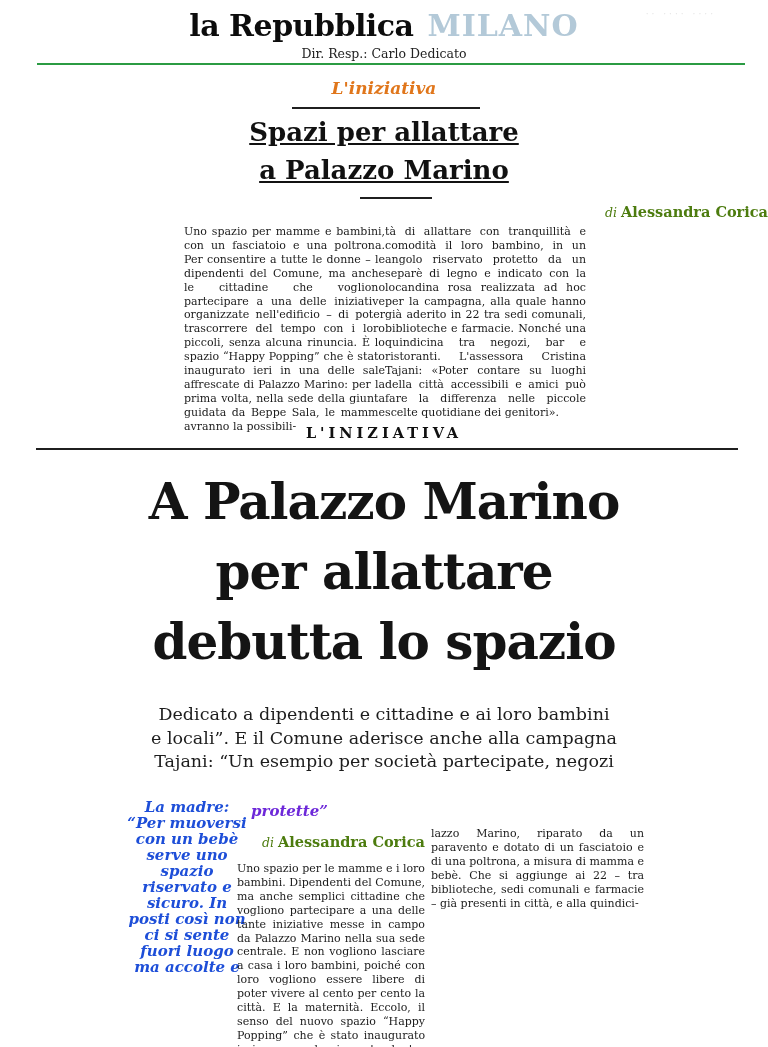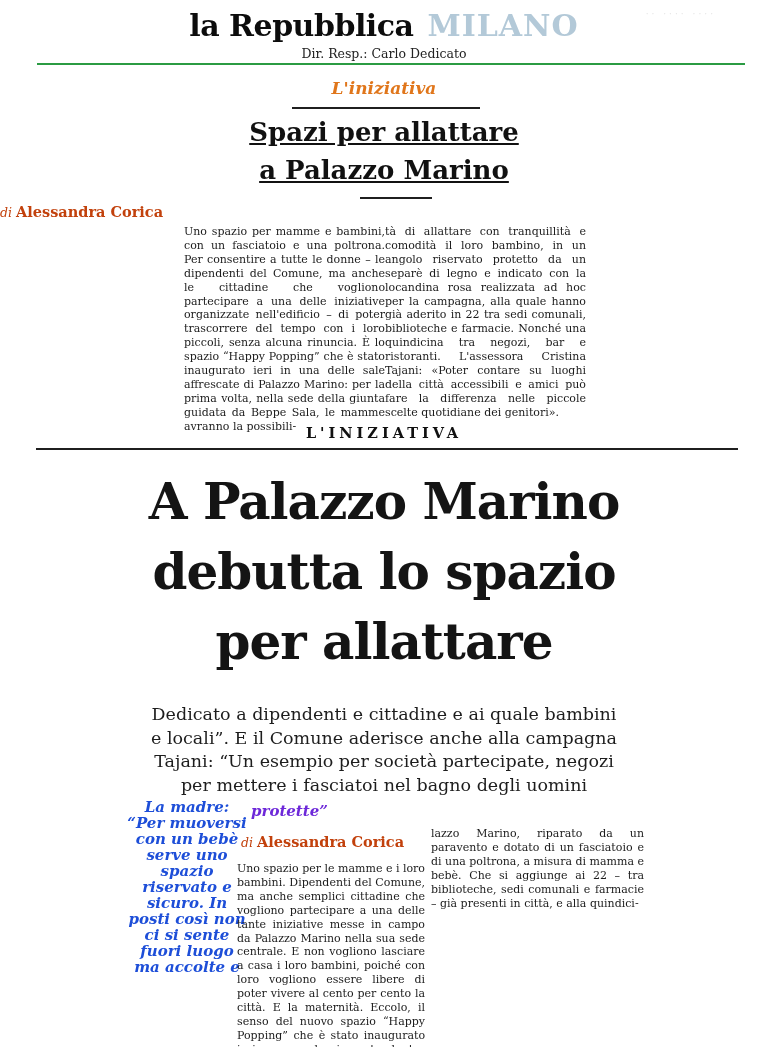--- a/index.html
+++ b/index.html
@@ -27,7 +27,7 @@
   .rule-a{top:107px;left:292px;width:188px;height:2px;}
   .h1{position:absolute;top:113px;left:0;width:100%;text-align:center;font-weight:bold;font-size:26px;line-height:38px;color:#111;text-decoration:underline;}
   .rule-b{top:197px;left:360px;width:72px;height:2px;}
-  .byline{text-align:left;font-size:14.5px;color:#c2410c;}
+  .byline{text-align:right;font-size:14.5px;color:#4d7c0f;}
   .byline .di{font-style:italic;font-size:12.5px;margin-right:4px;}
   .byline .name{font-weight:bold;}
   .byline1{position:absolute;top:203px;left:0;width:100%;}

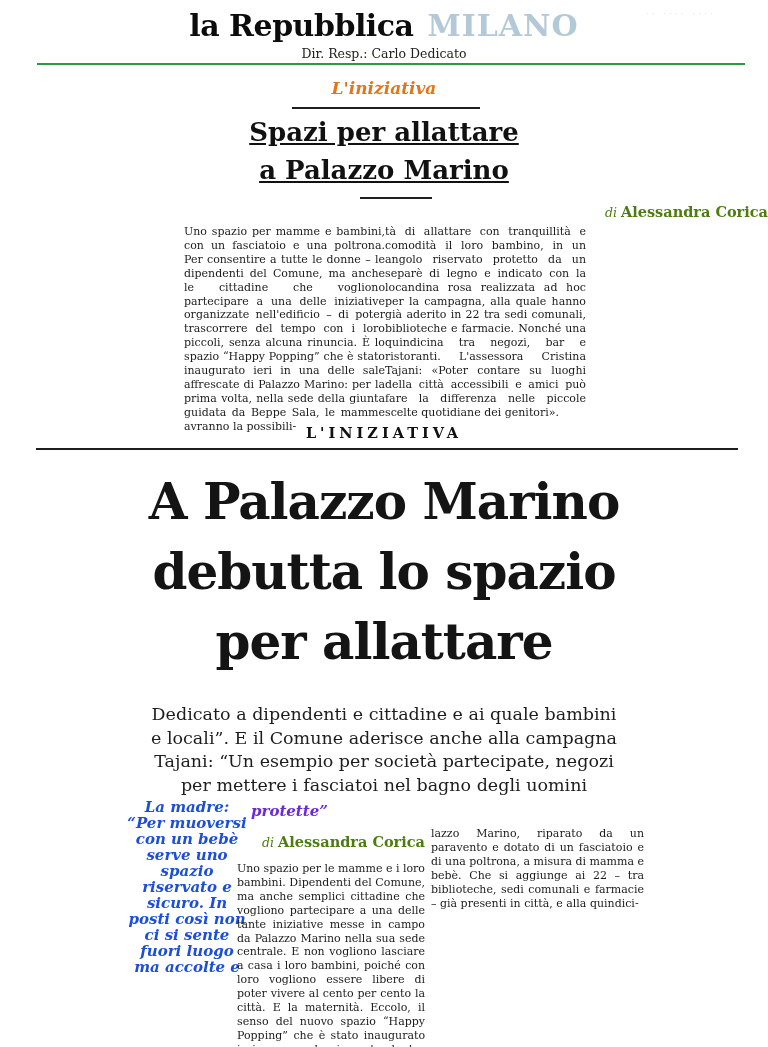--- a/index.html
+++ b/index.html
@@ -82,8 +82,8 @@
 
   <div class="h2">
     <div>A Palazzo Marino</div>
+    <div>per allattare</div>
     <div>debutta lo spazio</div>
-    <div>per allattare</div>
   </div>
   <div class="deck">
     <div>Dedicato a dipendenti e cittadine e ai quale bambini</div>

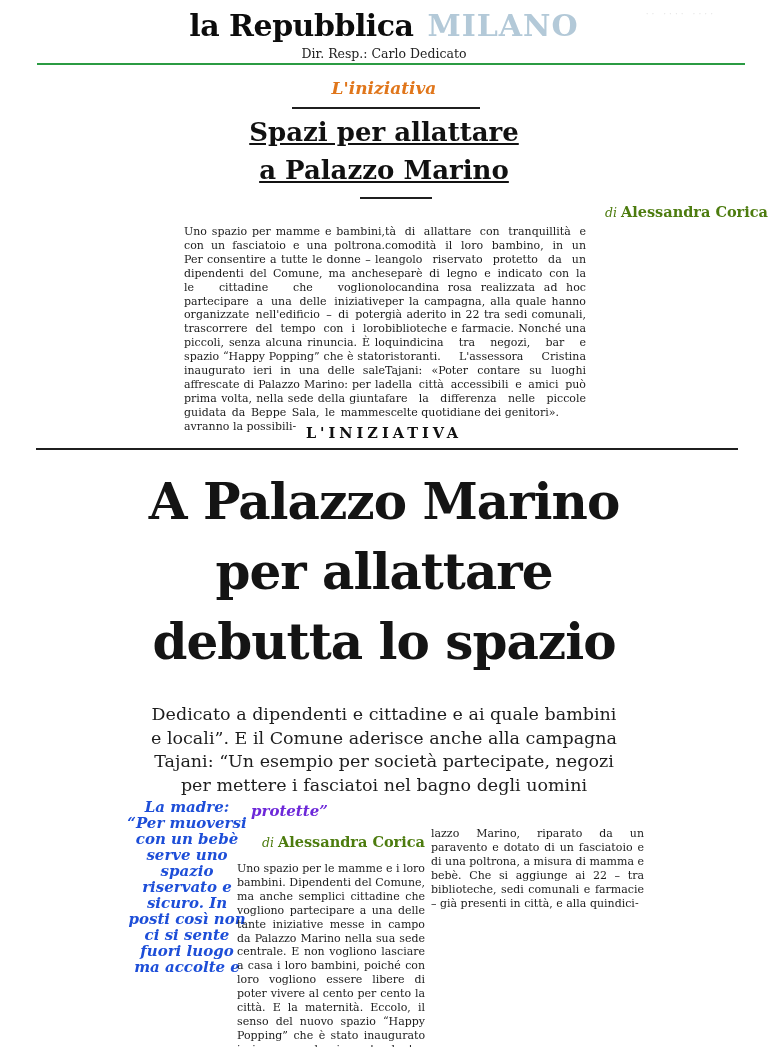--- a/index.html
+++ b/index.html
@@ -86,7 +86,7 @@
     <div>debutta lo spazio</div>
   </div>
   <div class="deck">
-    <div>Dedicato a dipendenti e cittadine e ai quale bambini</div>
+    <div>Dedicato a dipendenti e cittadine e ai loro bambini</div>
     <div>e locali”. E il Comune aderisce anche alla campagna</div>
     <div>Tajani: “Un esempio per società partecipate, negozi</div>
     <div>per mettere i fasciatoi nel bagno degli uomini</div>

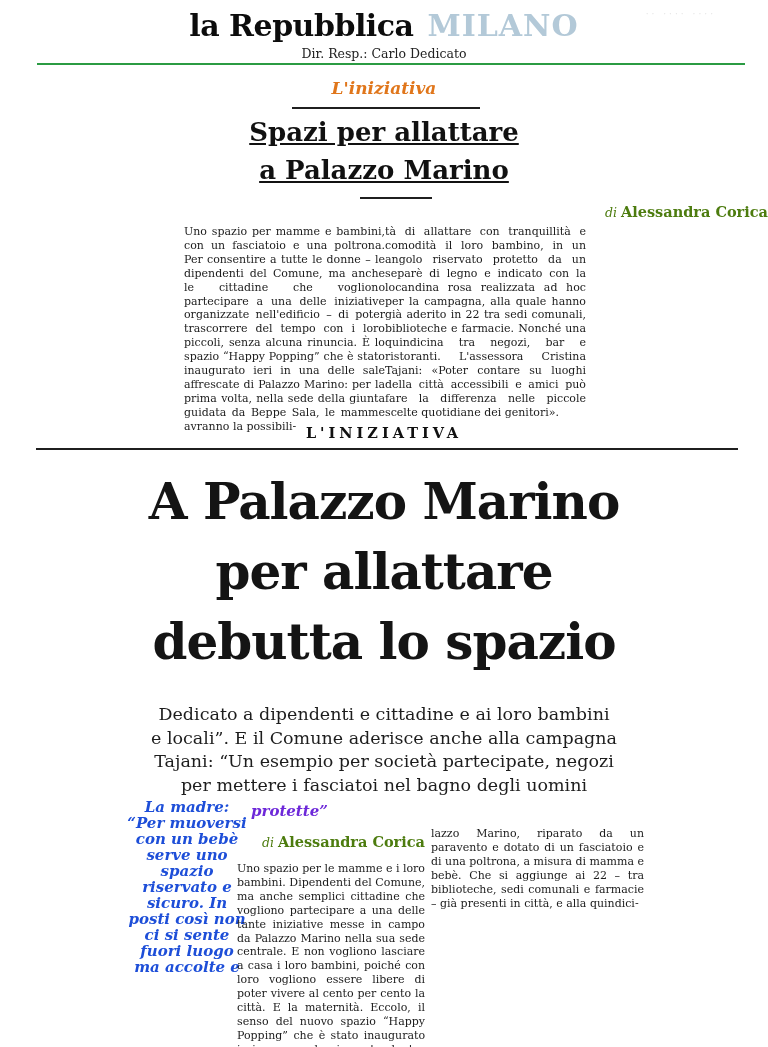--- a/index.html
+++ b/index.html
@@ -89,7 +89,6 @@
     <div>Dedicato a dipendenti e cittadine e ai loro bambini</div>
     <div>e locali”. E il Comune aderisce anche alla campagna</div>
     <div>Tajani: “Un esempio per società partecipate, negozi</div>
-    <div>per mettere i fasciatoi nel bagno degli uomini</div>
   </div>
 
   <div class="pullquote">La madre: “Per muoversi con un bebè serve uno spazio riservato e sicuro. In posti così non ci si sente fuori luogo ma accolte e</div>

